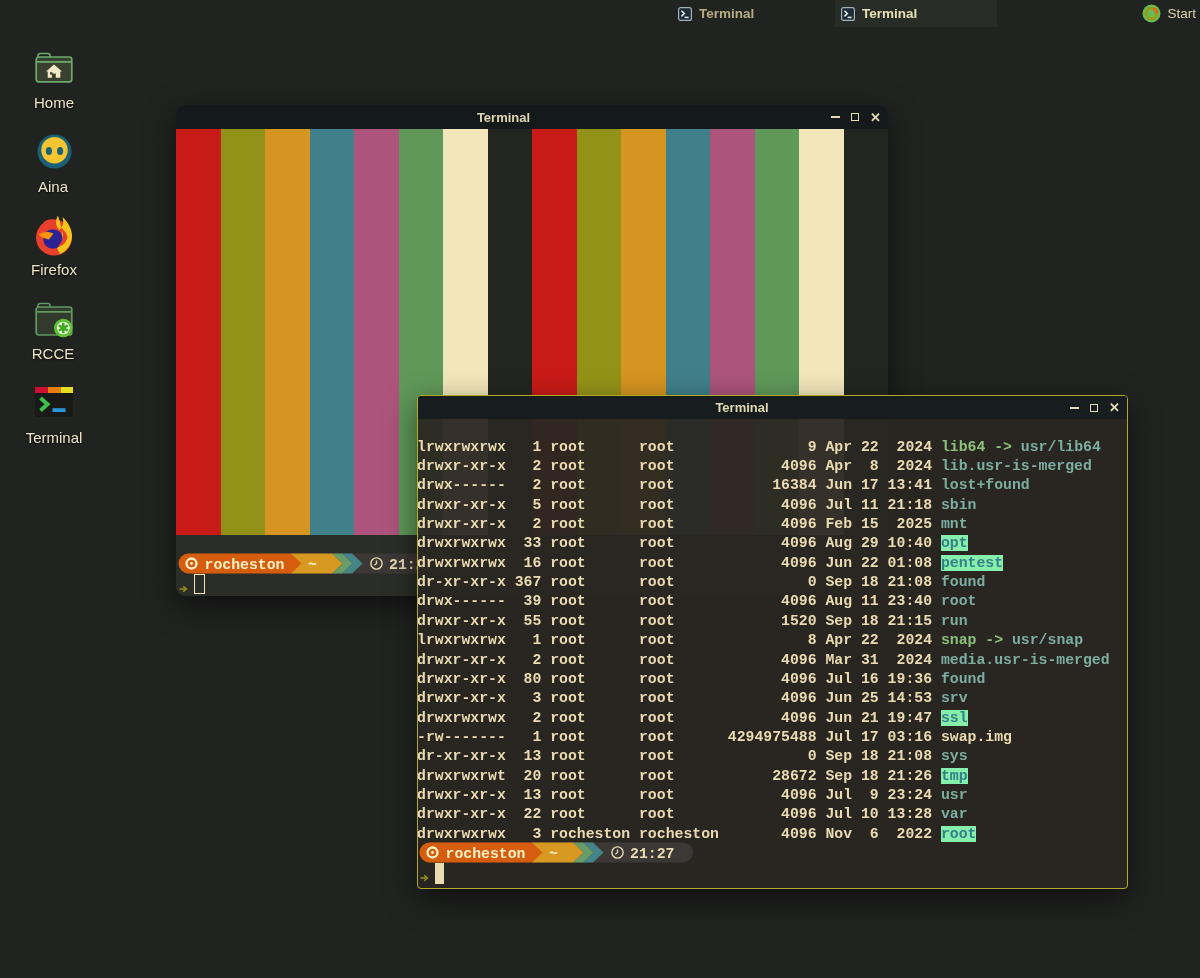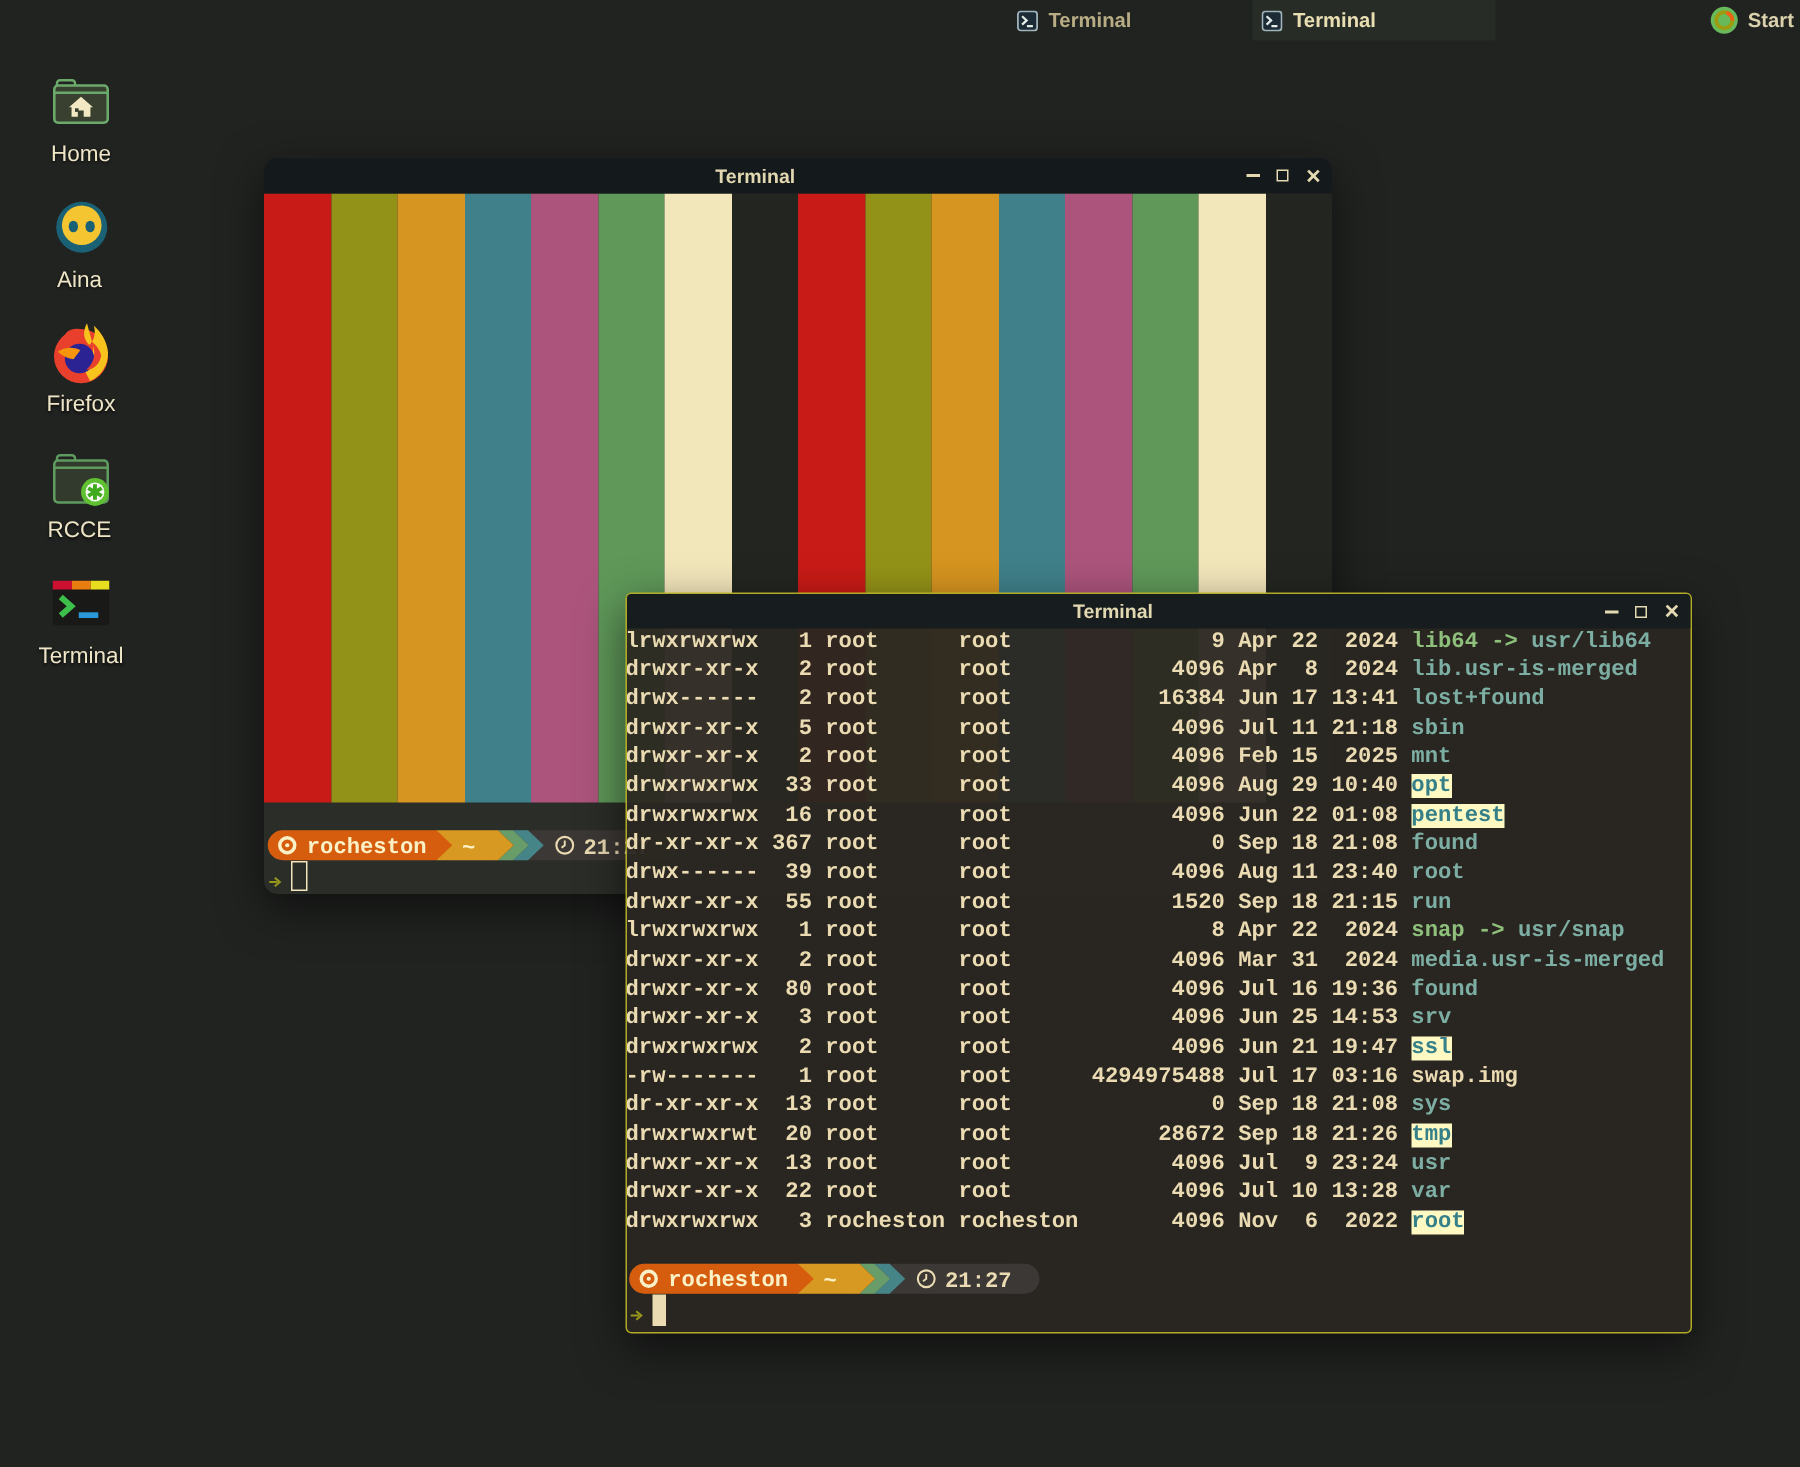--- a/index.html
+++ b/index.html
@@ -12,7 +12,7 @@
 #task1 { left:678px; width:158px; color:rgba(185,174,133,0.99); }
 #task2 { left:835px; width:162px; color:rgba(236,225,180,0.99); background:#272c27; padding-left:6px; }
 #start { position:absolute; right:4px; top:0; height:27px; display:flex; align-items:center;
-  color:rgba(221,211,174,0.99); font-size:13.5px; font-weight:bold; }
+  color:rgba(221,211,174,0.99); font-size:13.5px; font-weight:normal; }
 
 
 .dlabel { position:absolute; width:120px; text-align:center; color:rgba(240,232,200,0.99);

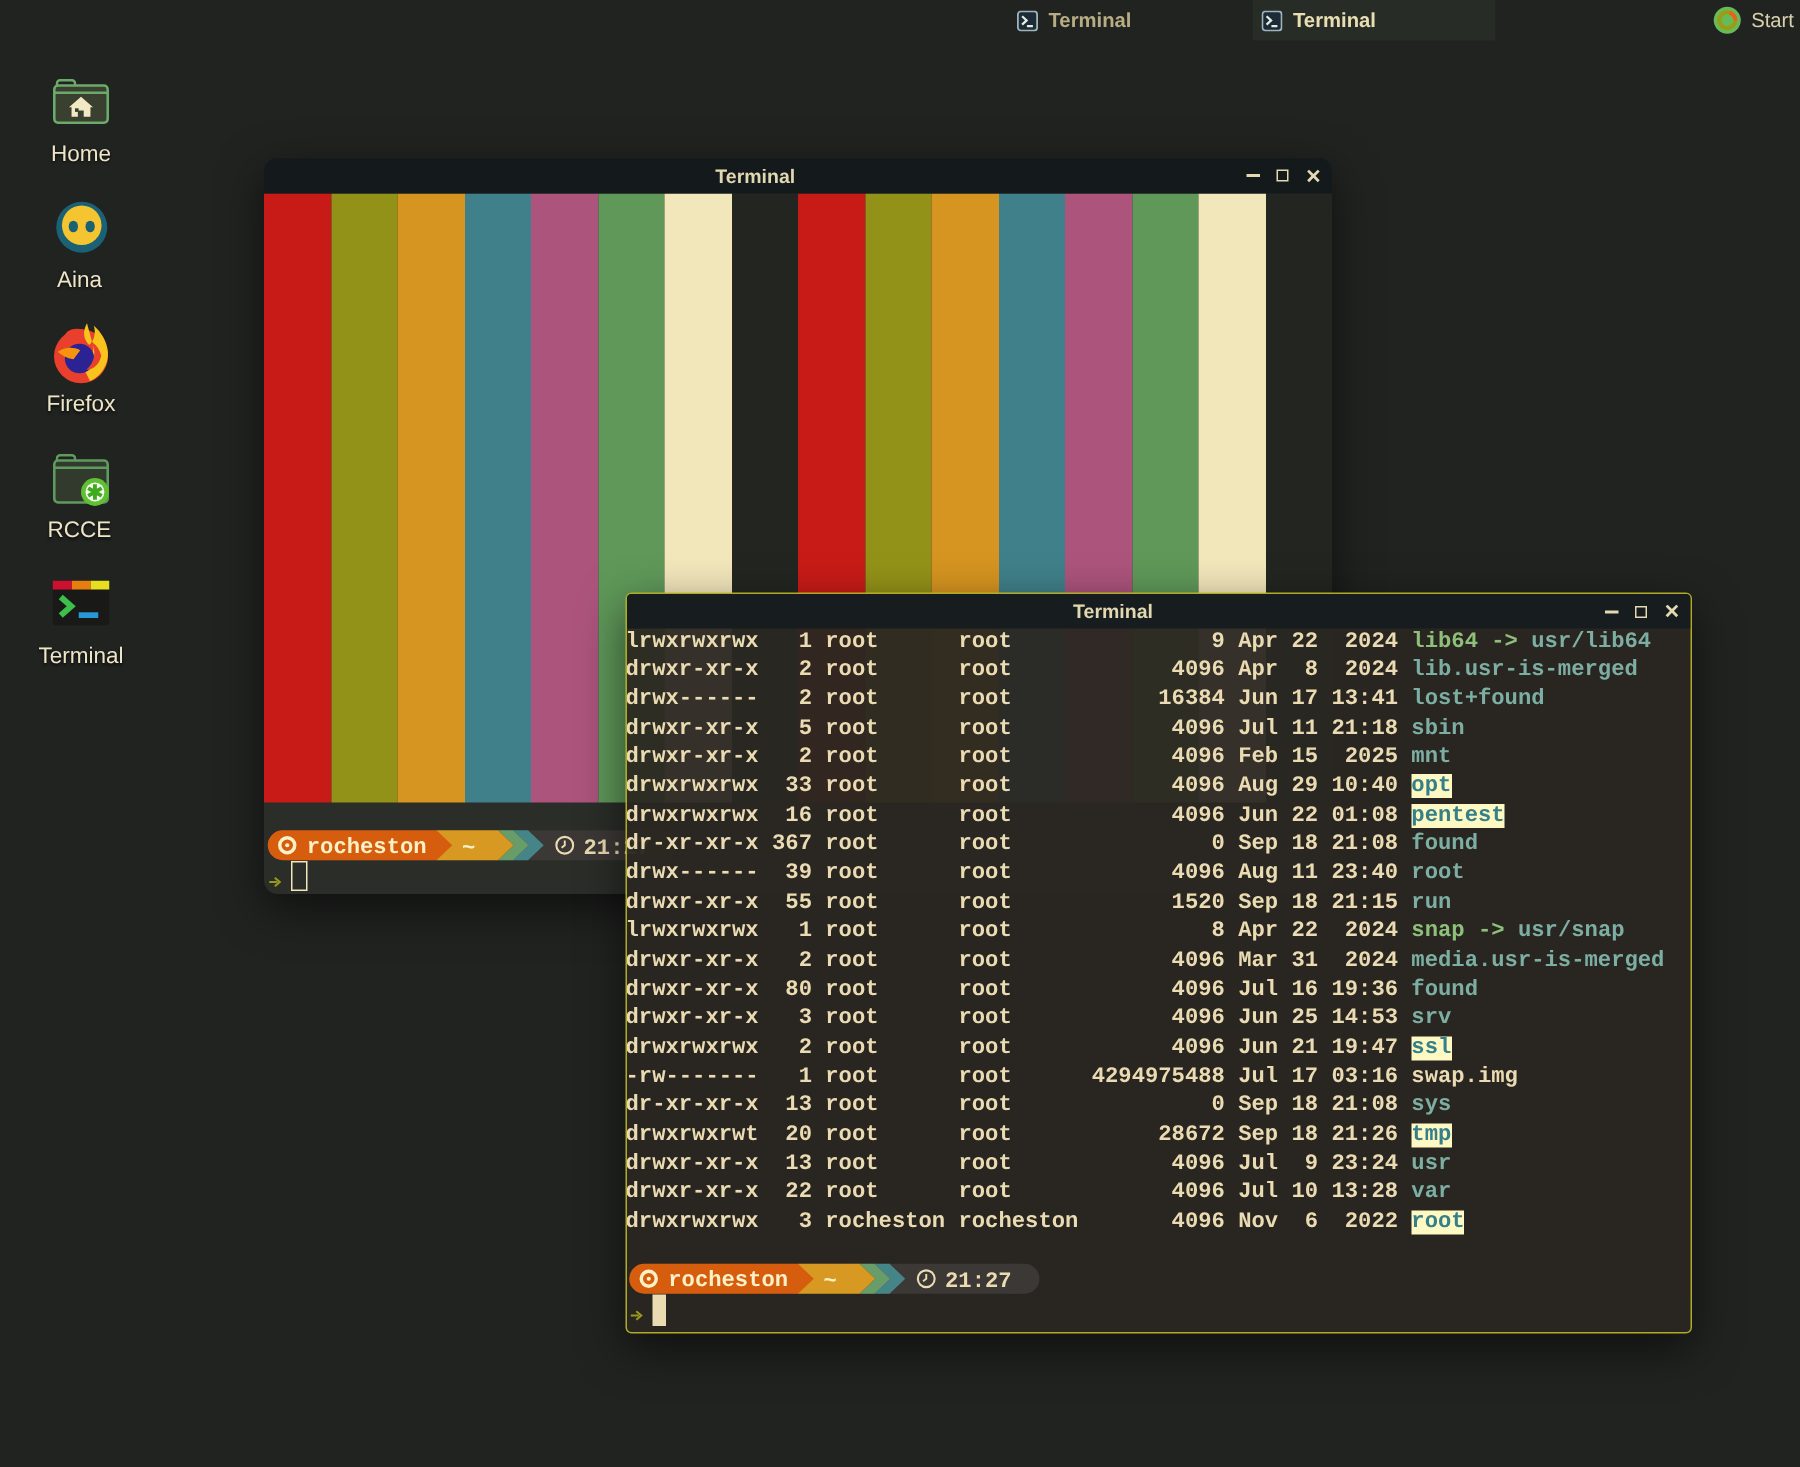--- a/index.html
+++ b/index.html
@@ -40,7 +40,7 @@
 #stripes div { width:44.5px; height:406px; }
 
 pre.term { font-family:"Liberation Mono", monospace; font-weight:bold; font-size:14.8px;
-  line-height:19.36px; color:#ebdbb2; }
+  line-height:19.36px; color:#ebdbb2;margin-top:19px; }
 pre.term .d { color:#7daea3; }
 pre.term .g { color:#8ec07c; }
 pre.term .h { background:#fef9c3; color:#357f89; }

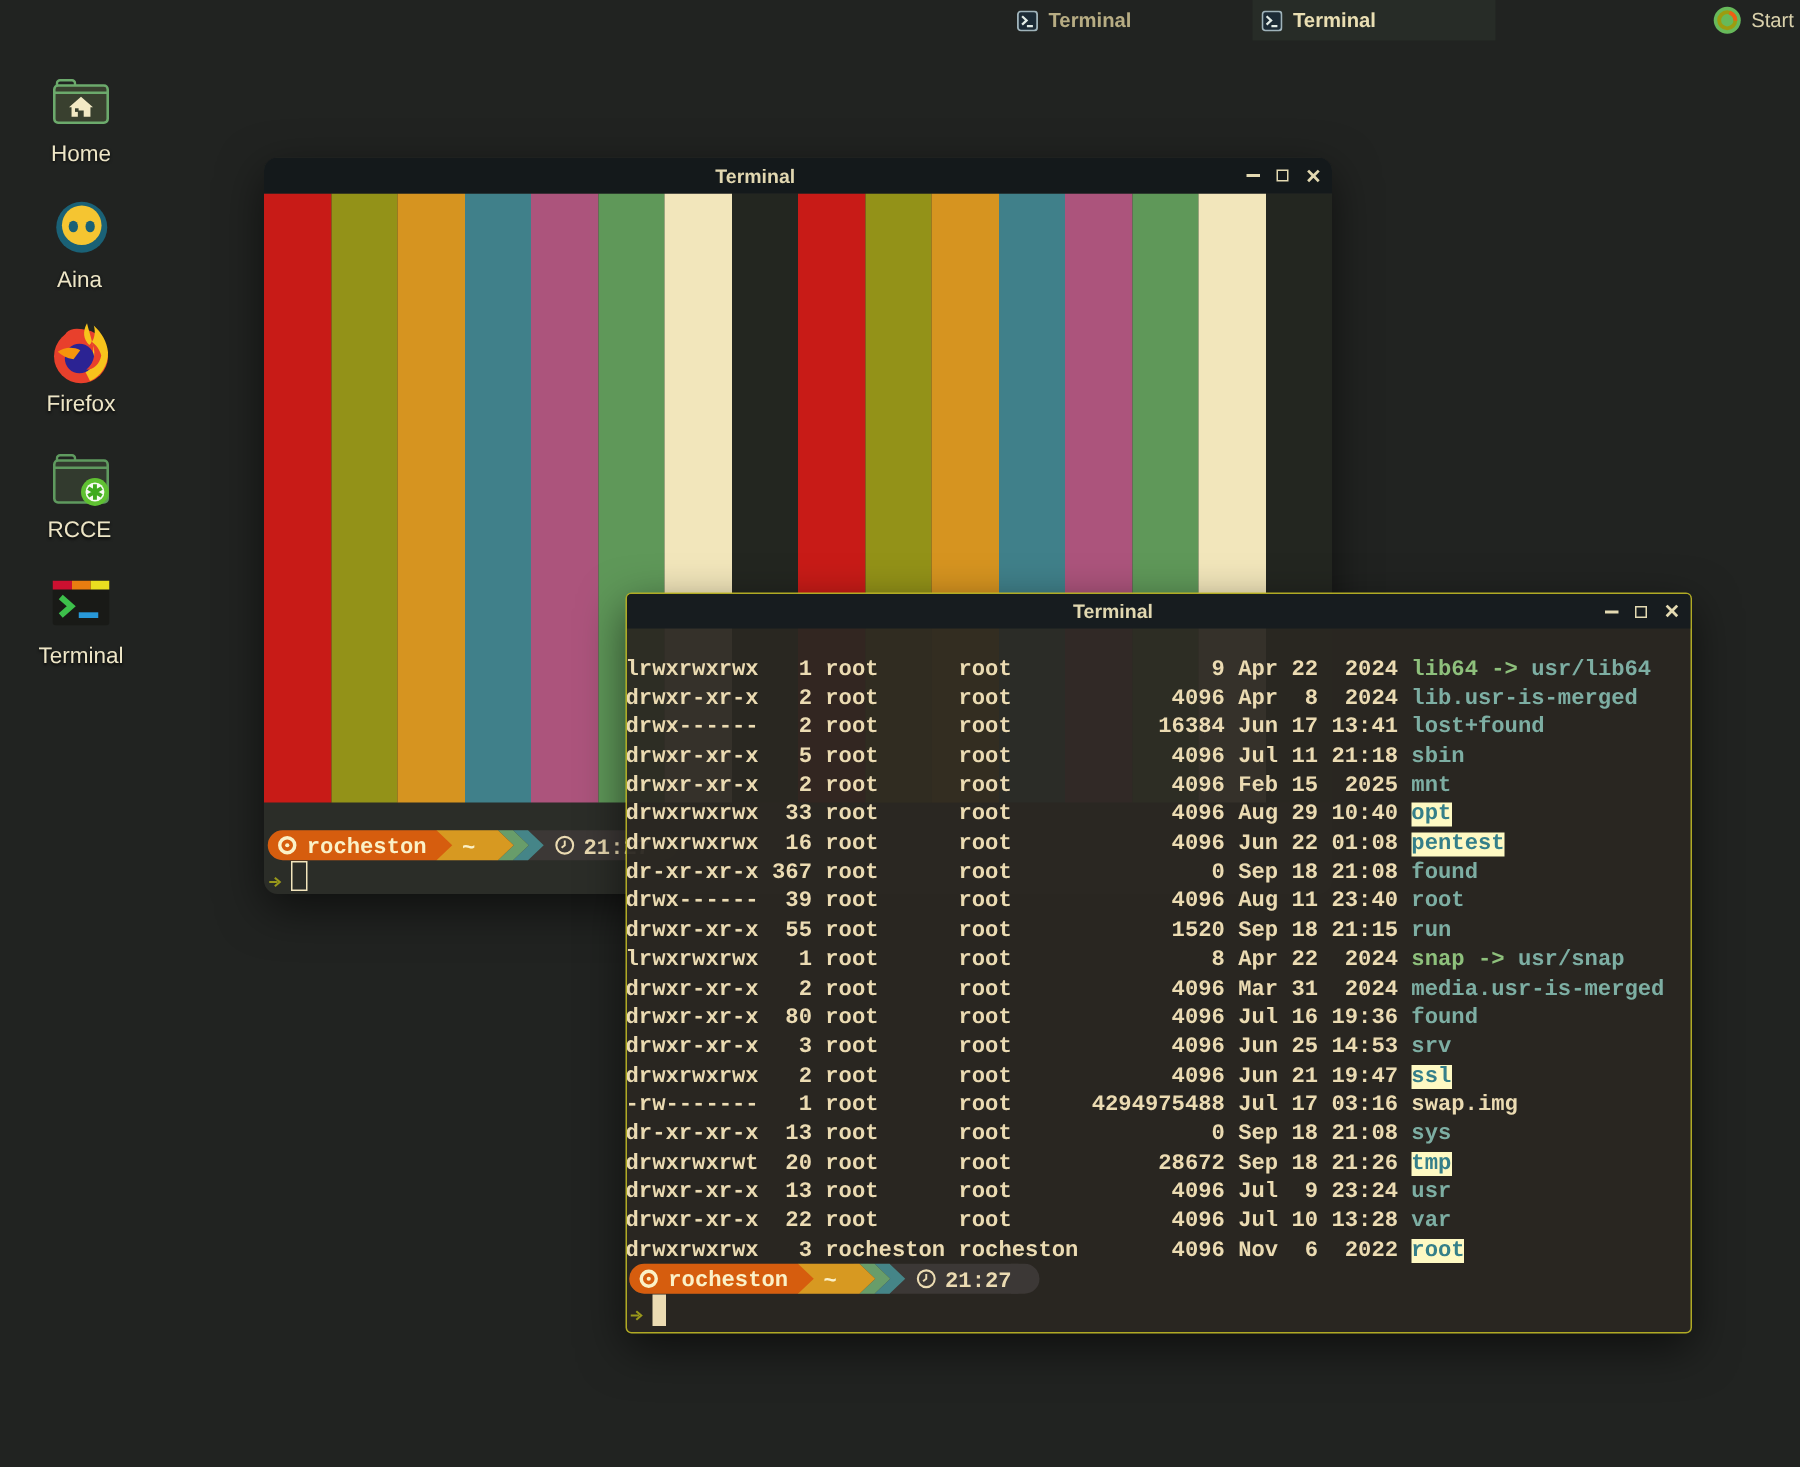--- a/index.html
+++ b/index.html
@@ -43,7 +43,7 @@
   line-height:19.36px; color:#ebdbb2;margin-top:19px; }
 pre.term .d { color:#7daea3; }
 pre.term .g { color:#8ec07c; }
-pre.term .h { background:#fef9c3; color:#357f89; }
+pre.term .h { background:#86efac; color:#357f89; }
 </style></head><body>
 
 <div id="topbar">

